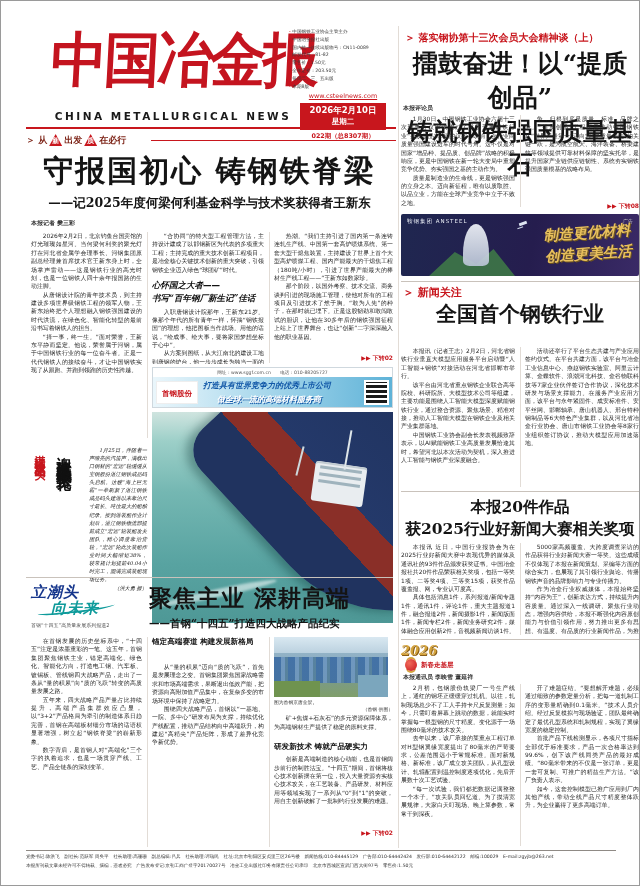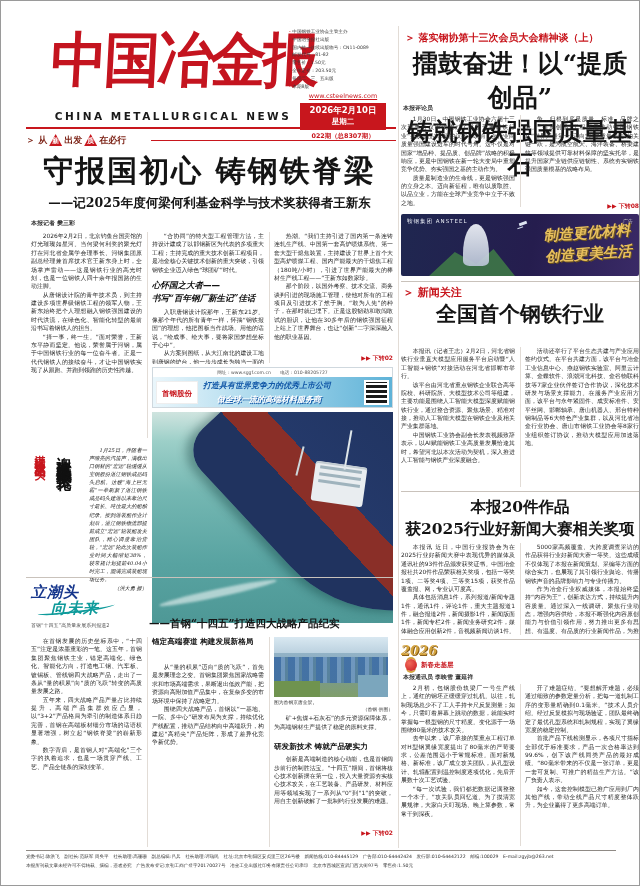--- a/index.html
+++ b/index.html
@@ -311,6 +311,7 @@
   </div>
   <div class="abs series" style="left:30px; top:621px; width:112px;">首钢“十四五”高质量发展系列报道2</div>
 
+  <div class="abs headline" style="left:148px; top:582px; width:244px; font-size:23px; text-align:left; letter-spacing:1px;">聚焦主业 深耕高端</div>
   <div class="abs headline" style="left:148px; top:616px; width:244px; font-size:10.5px; text-align:left;">——首钢“十四五”打造四大战略产品纪实</div>
 
   <div class="abs col" style="left:30px; top:636px; width:111px; height:210px;">

